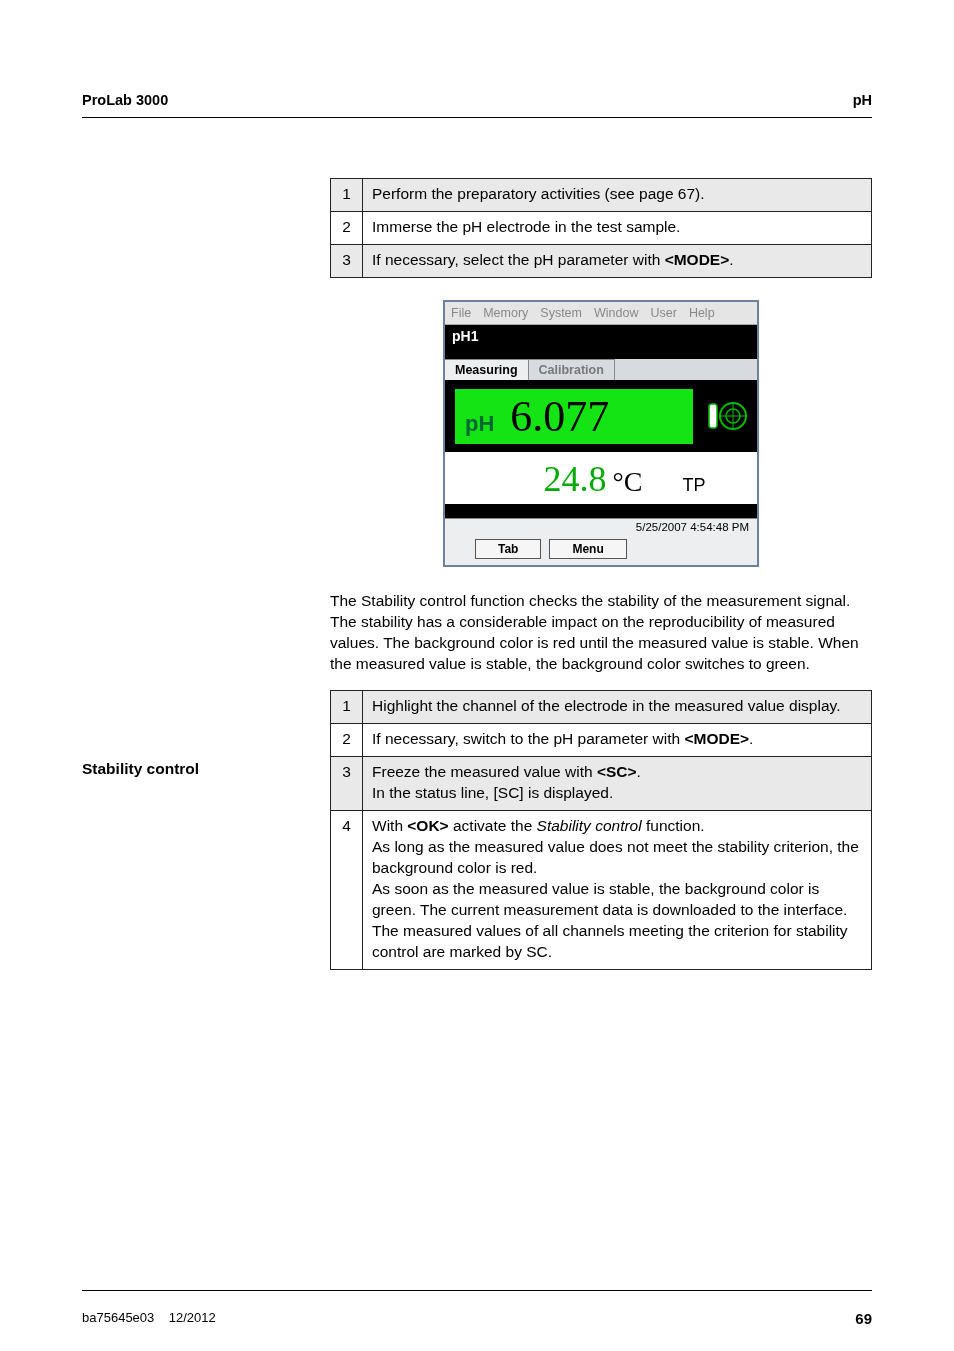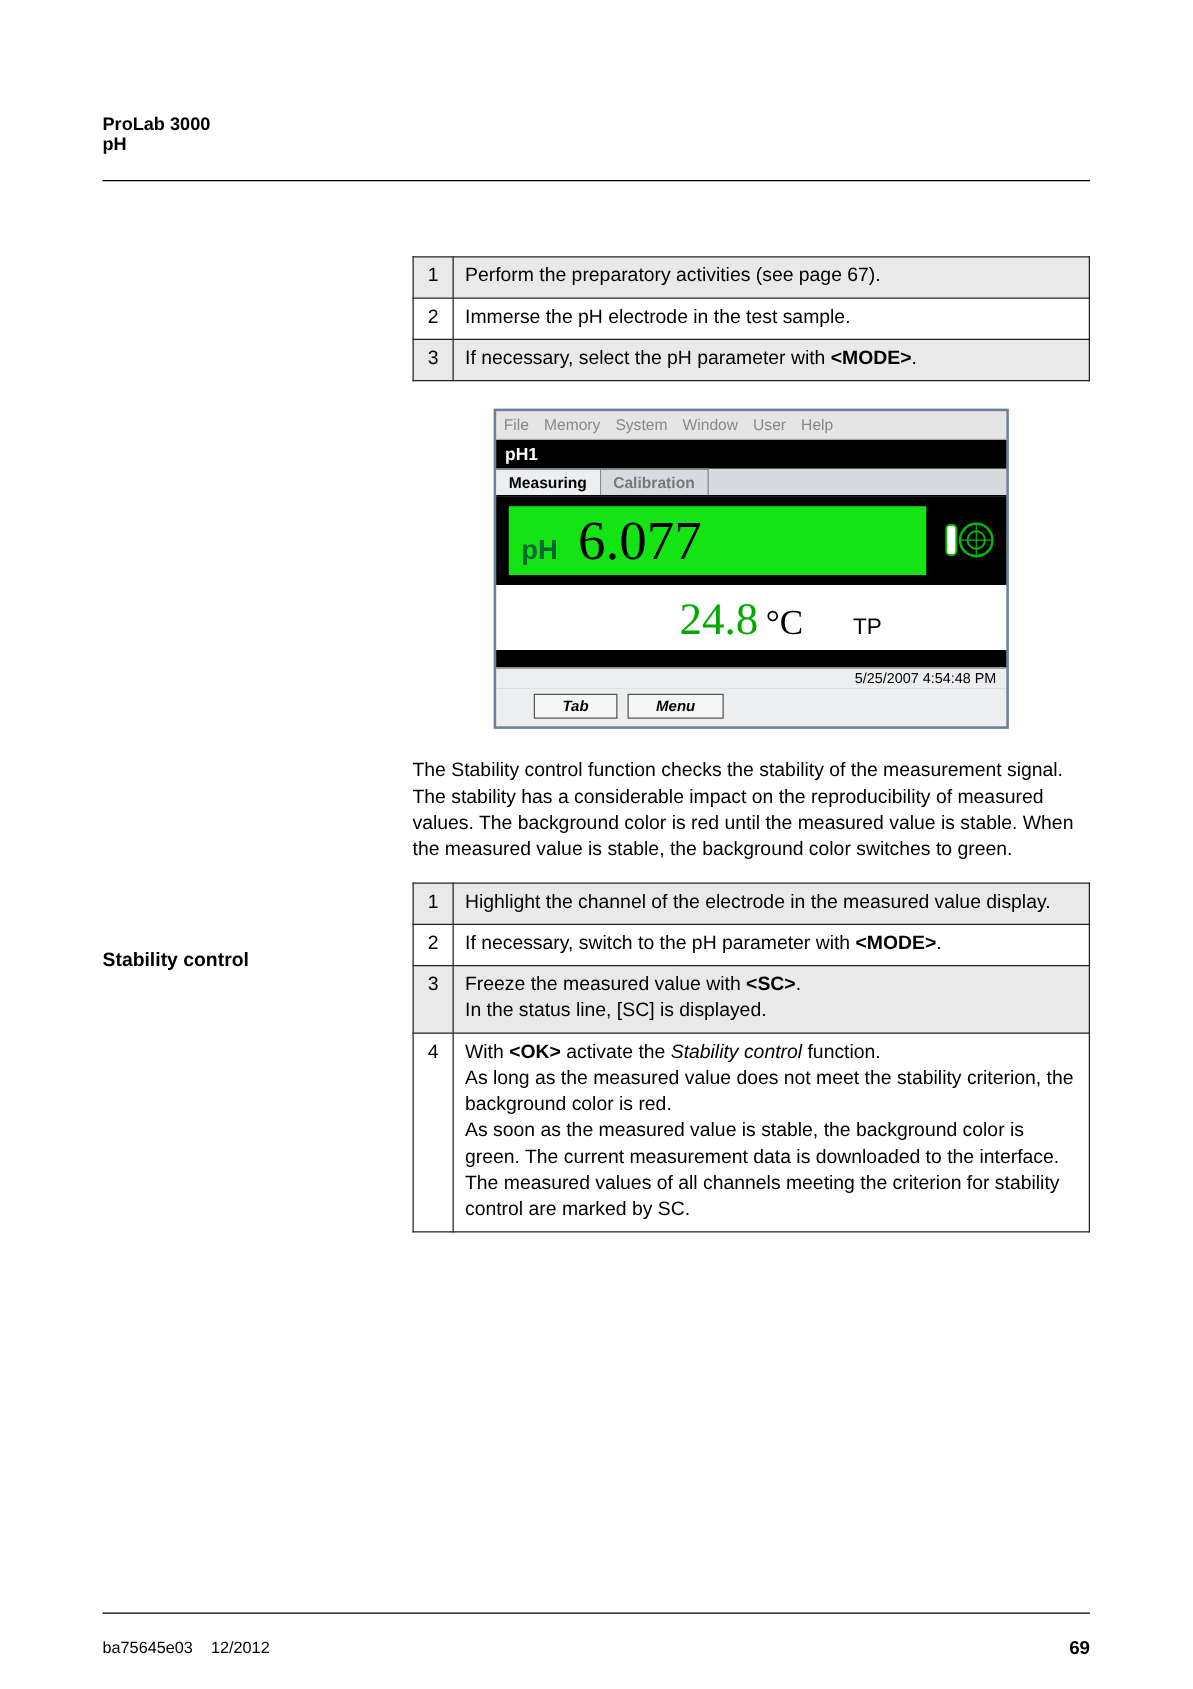--- a/index.html
+++ b/index.html
@@ -21,8 +21,7 @@
     justify-content: space-between;
     font-weight: bold;
     font-size: 14.5px;
-    margin-bottom: 20px;
-    flex-direction: column;
+    margin-bottom: 9px;
   }
   .hr-top {
     border: 0;

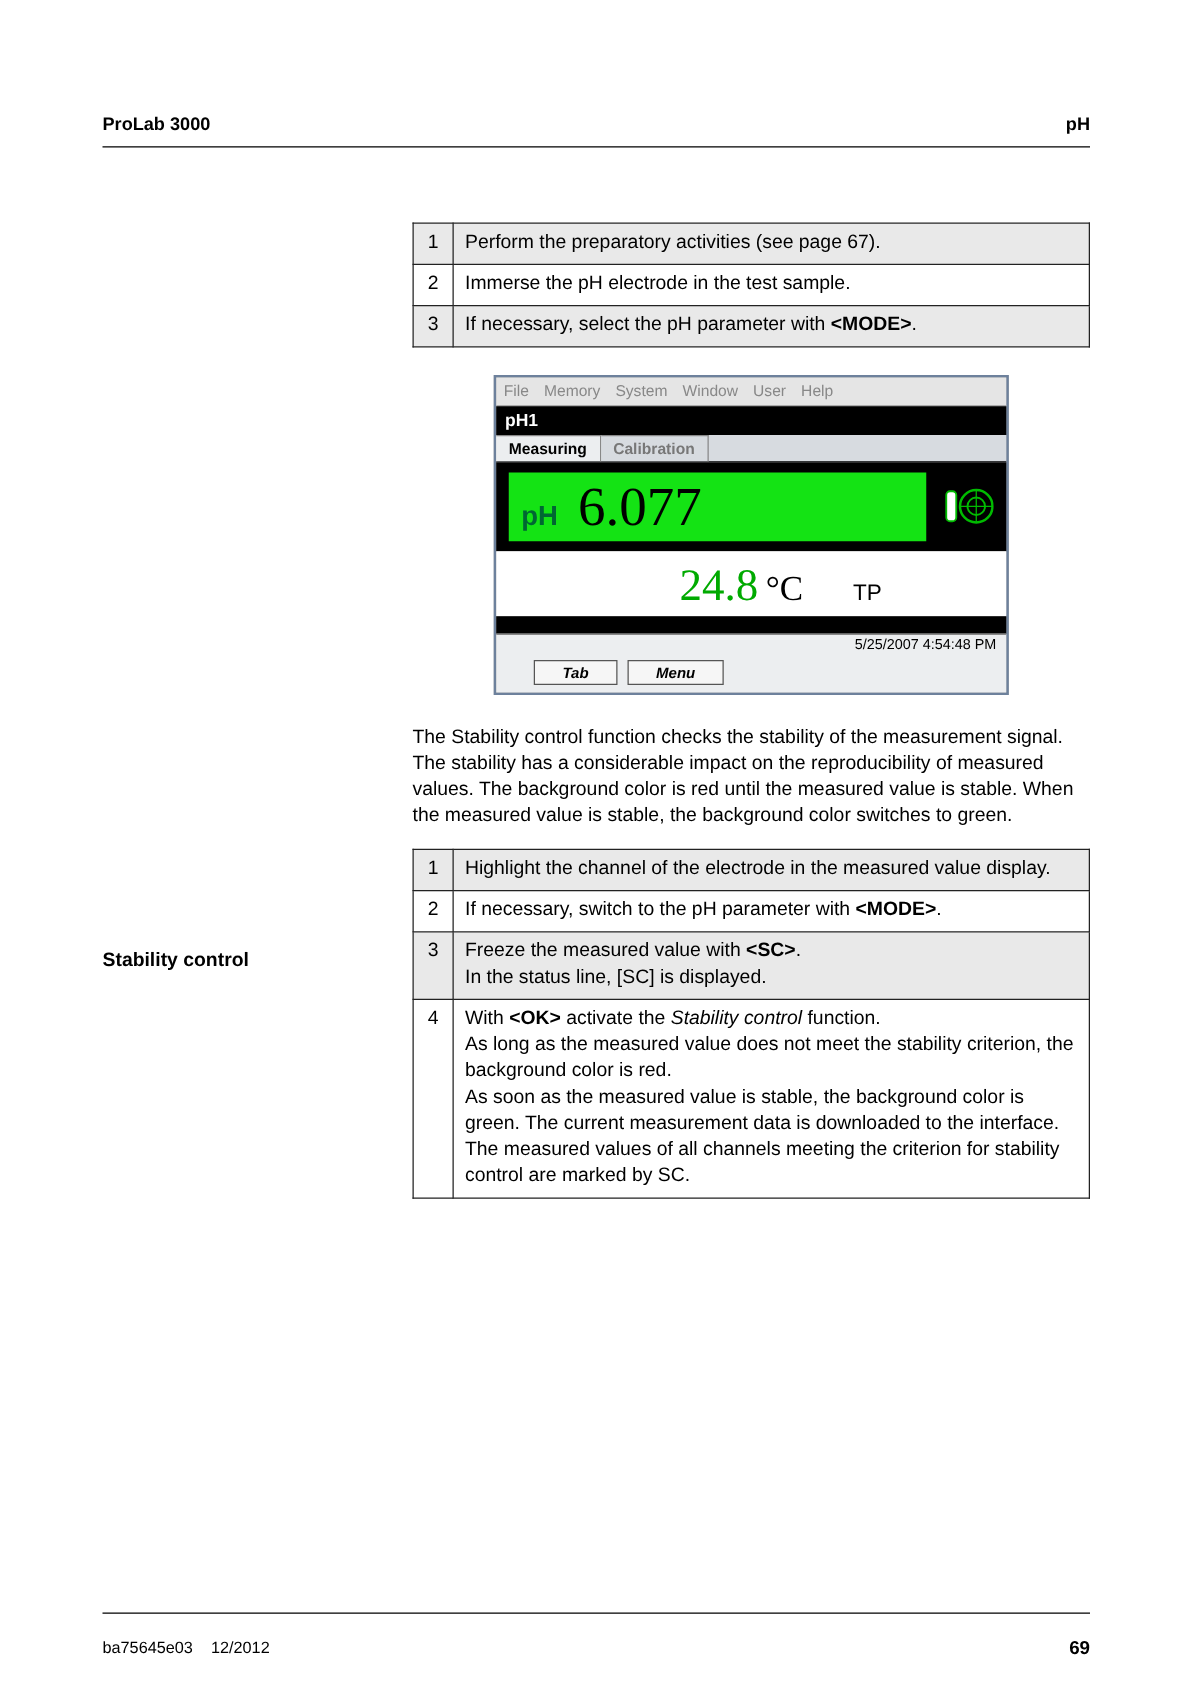--- a/index.html
+++ b/index.html
@@ -59,9 +59,9 @@
     margin: 0 0 24px 0;
   }
   .device {
-    width: 412px;
+    width: 316px;
     border: 2px solid #6d819c;
-    background: #a3a3a3;
+    background: #1d4ed8;
   }
   .menubar {
     display: flex;

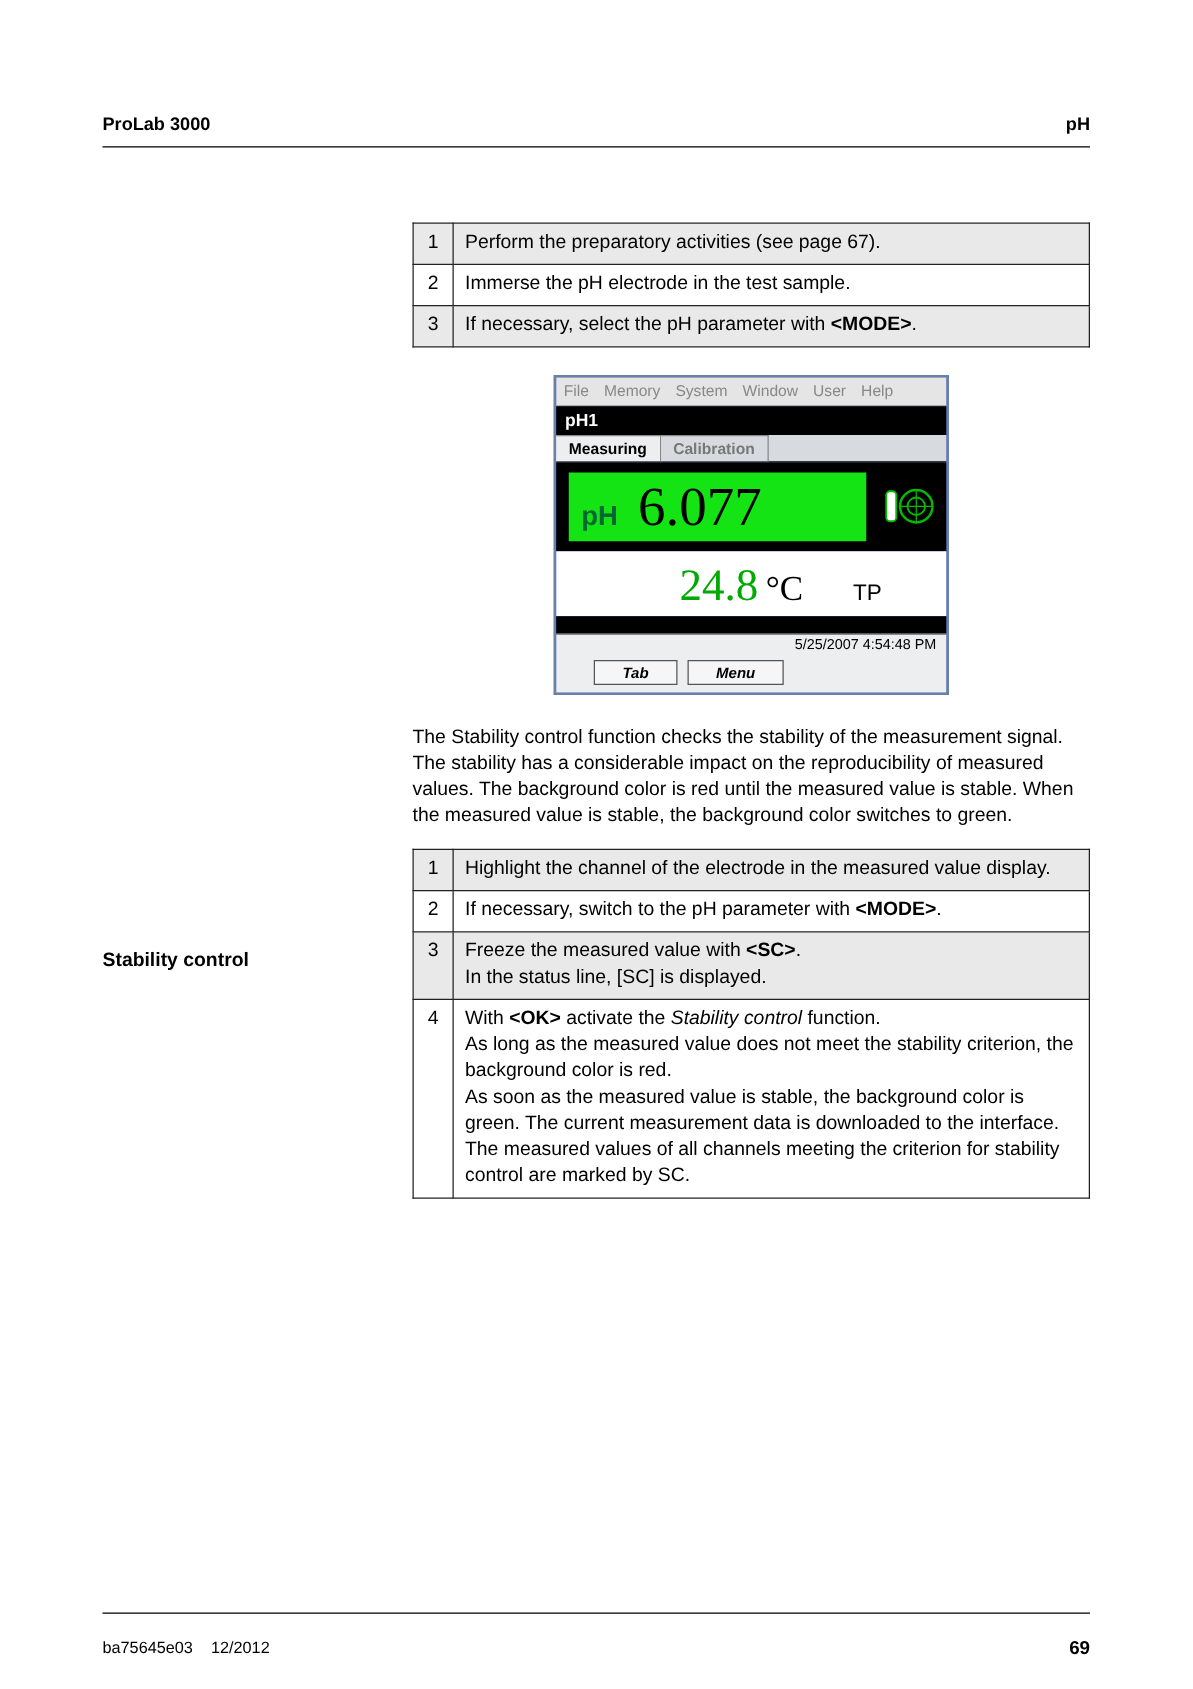--- a/index.html
+++ b/index.html
@@ -77,7 +77,7 @@
     color: #fff;
     font-weight: bold;
     font-size: 14px;
-    padding: 3px 7px 4px 7px;
+    padding: 3px 7px 15px 7px;
   }
   .tabs {
     display: flex;

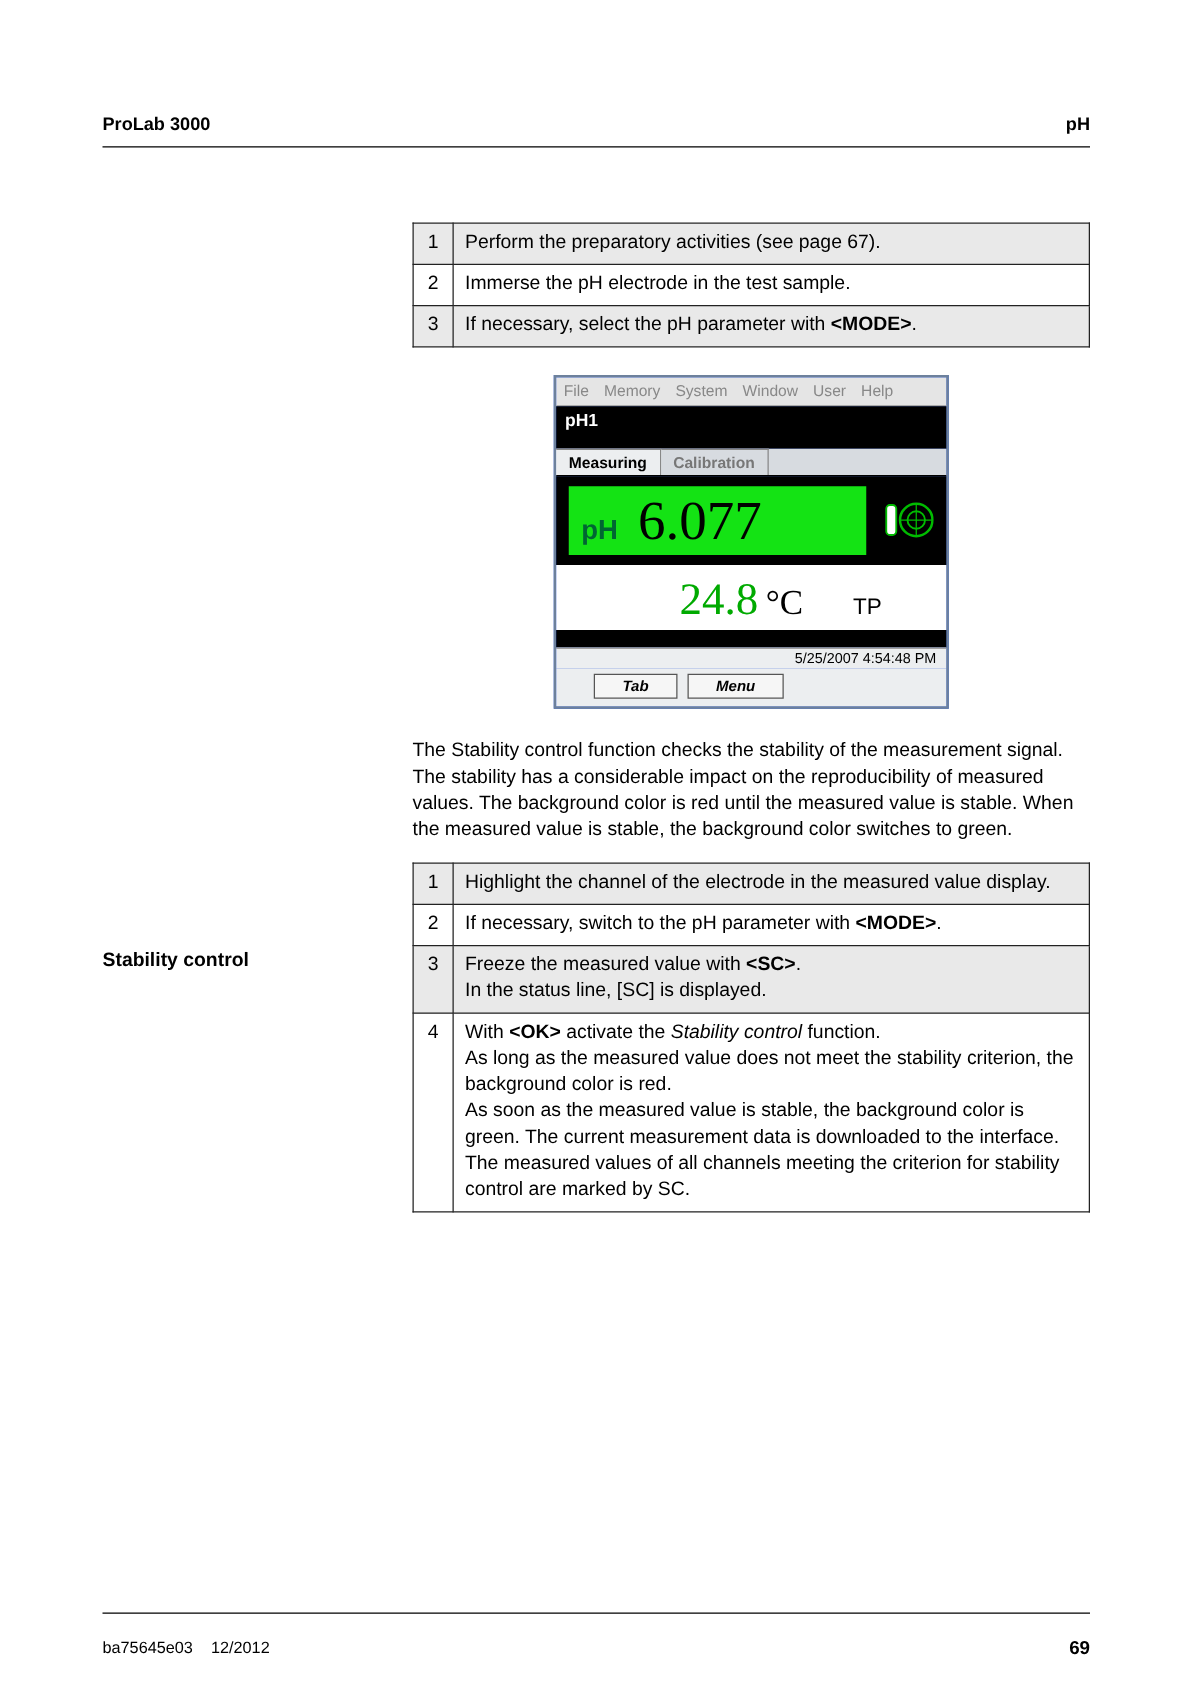--- a/index.html
+++ b/index.html
@@ -172,7 +172,6 @@
     gap: 8px;
     padding: 4px 0 6px 30px;
     background: #eceef0;
-    font-style: italic;
   }
   .bottom-buttons .btn {
     border: 1px solid #555;

